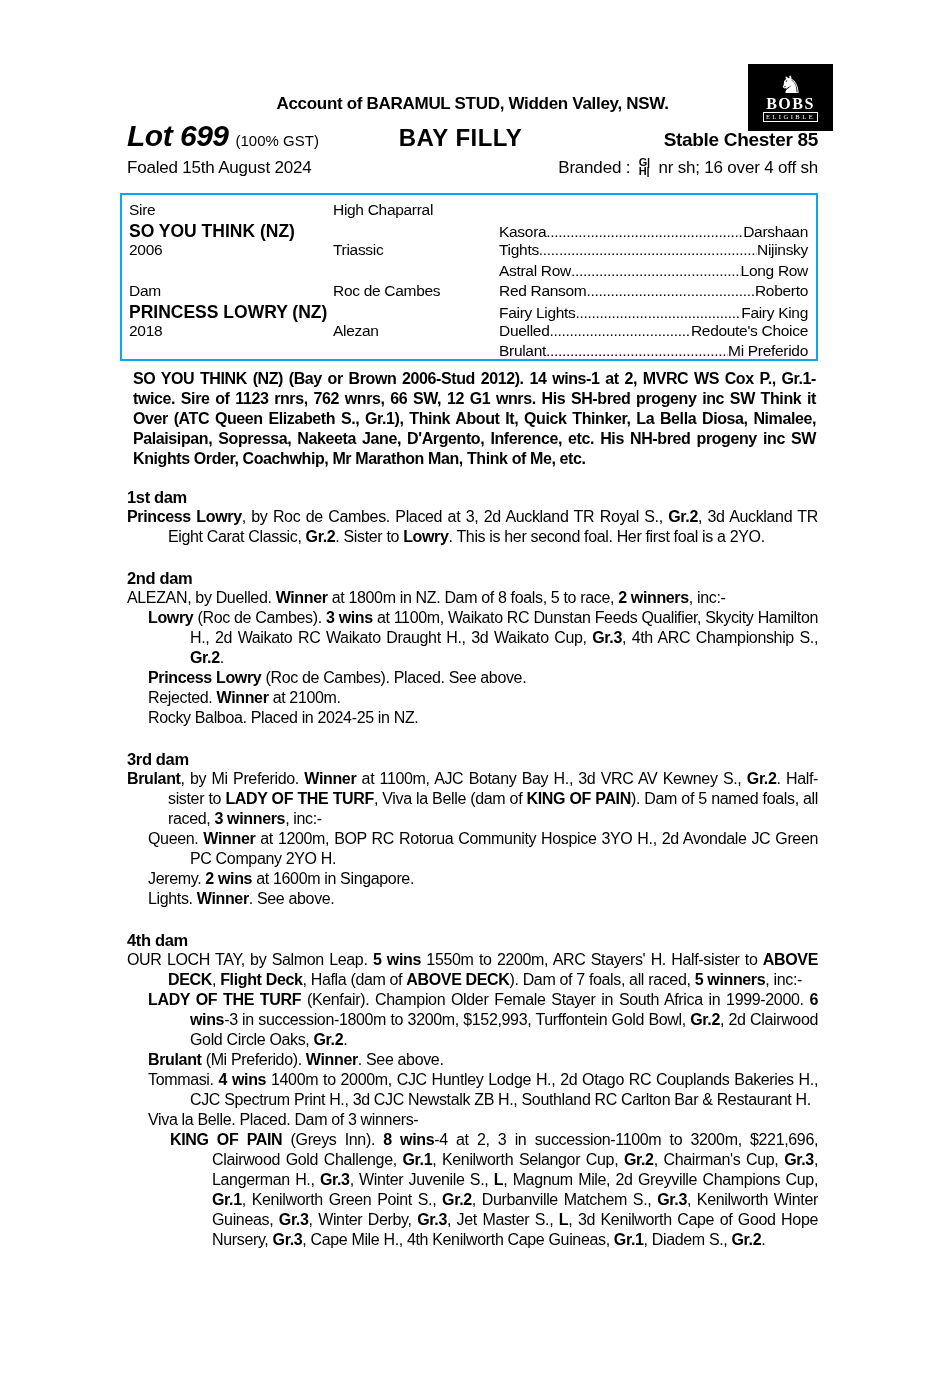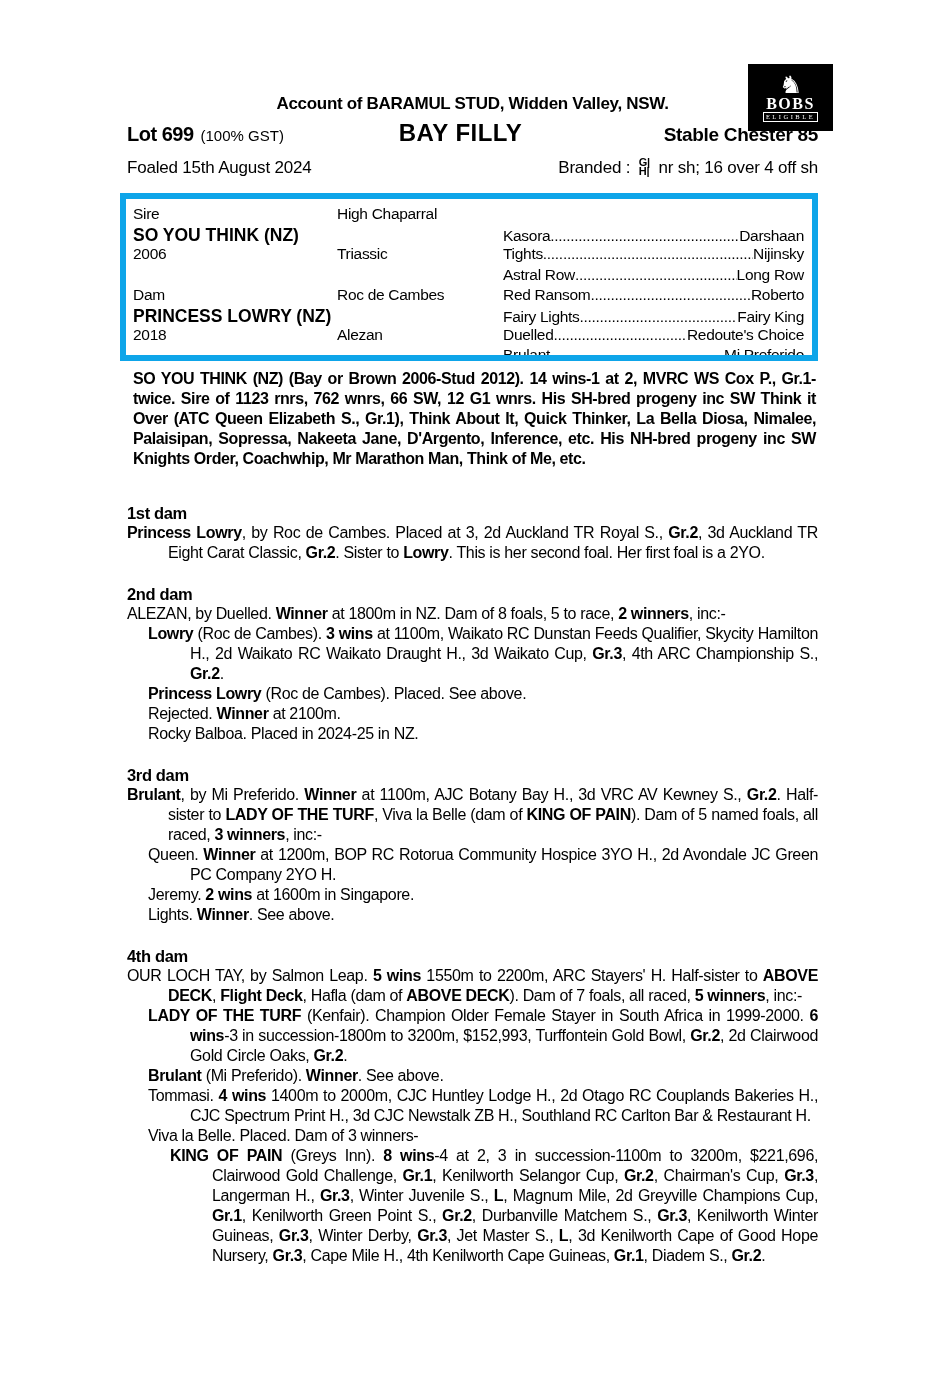--- a/index.html
+++ b/index.html
@@ -30,7 +30,7 @@
     left:127px; top:119px; width:691px;
     display:grid; grid-template-columns:1fr auto 1fr; align-items:baseline;
   }
-  .lot-label { font-size:20px; font-weight:bold; letter-spacing:-0.5px; }
+  .lot-label { font-size:30px; font-weight:bold; letter-spacing:-0.5px;font-style:italic; }
   .gst-note  { font-size:15px; margin-left:7px; }
   .horse-title { font-size:24px; font-weight:bold; letter-spacing:0.5px; transform:translateX(-12px); }
   .stable { text-align:right; font-size:19px; font-weight:bold; letter-spacing:-0.3px; }

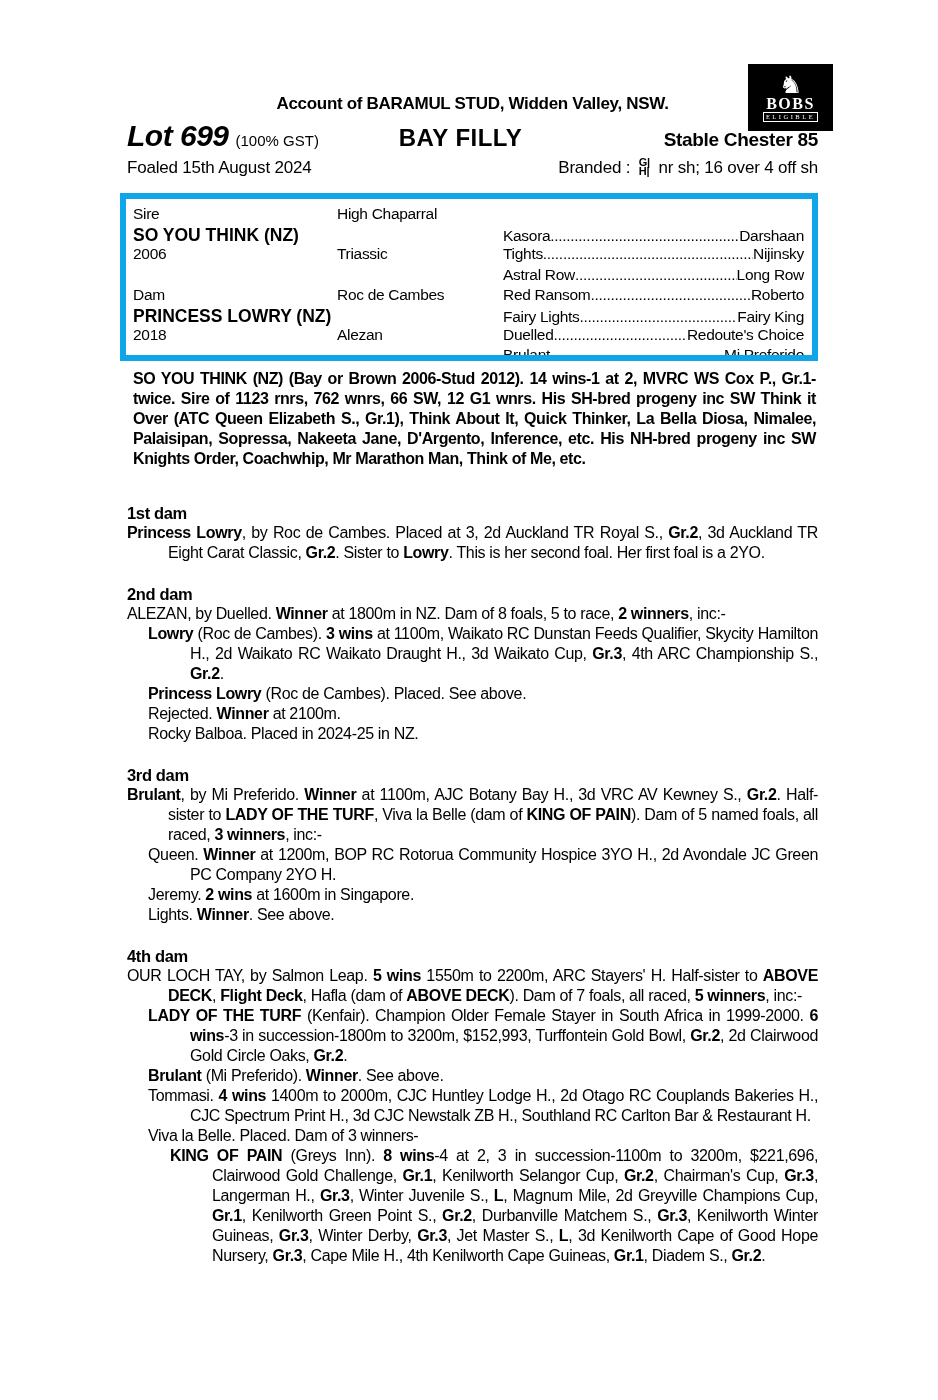--- a/index.html
+++ b/index.html
@@ -49,7 +49,7 @@
   
   .ped-box {
     left:120px; top:193px; width:698px; height:168px;
-    border:6px solid #0ea5e9; box-sizing:border-box;
+    border:2px solid #0ea5e9; box-sizing:border-box;
     padding:6px 8px 0 7px; overflow:hidden;
   }
   .ped-row { display:flex; align-items:baseline; height:20.2px; font-size:15.5px; letter-spacing:-0.3px; }

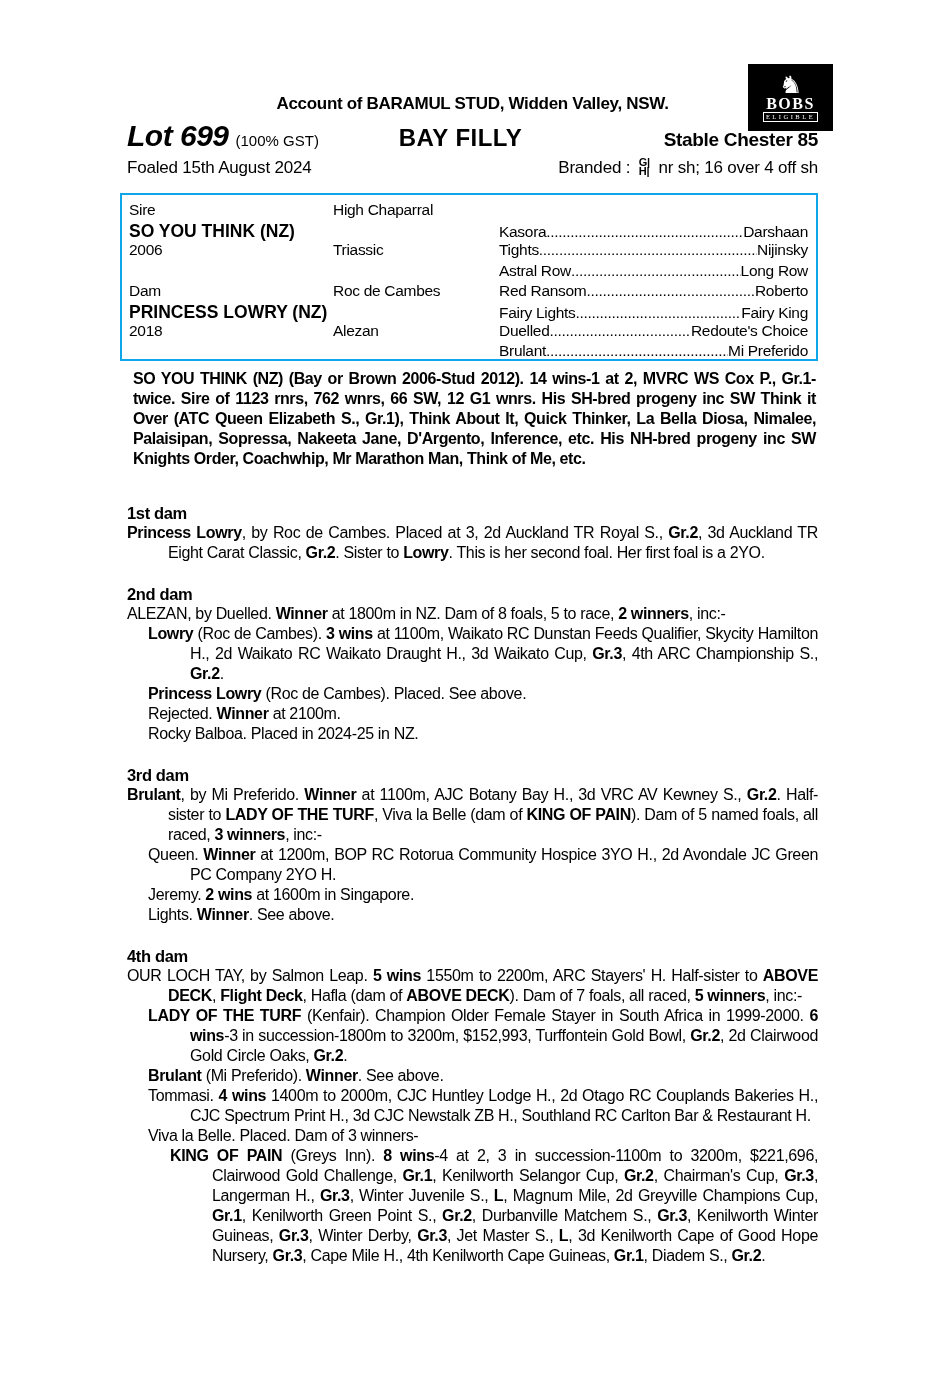--- a/index.html
+++ b/index.html
@@ -75,7 +75,7 @@
     font-size:16px; line-height:20px; letter-spacing:-0.35px;
   }
   .sec { margin-top:21px; }
-  .sec:first-child { margin-top:16px; }
+  .sec:first-child { margin-top:0; }
   .sec-heading { font-weight:bold; font-size:16.5px; }
   .para { text-align:justify; }
   .para .b { font-weight:bold; }

